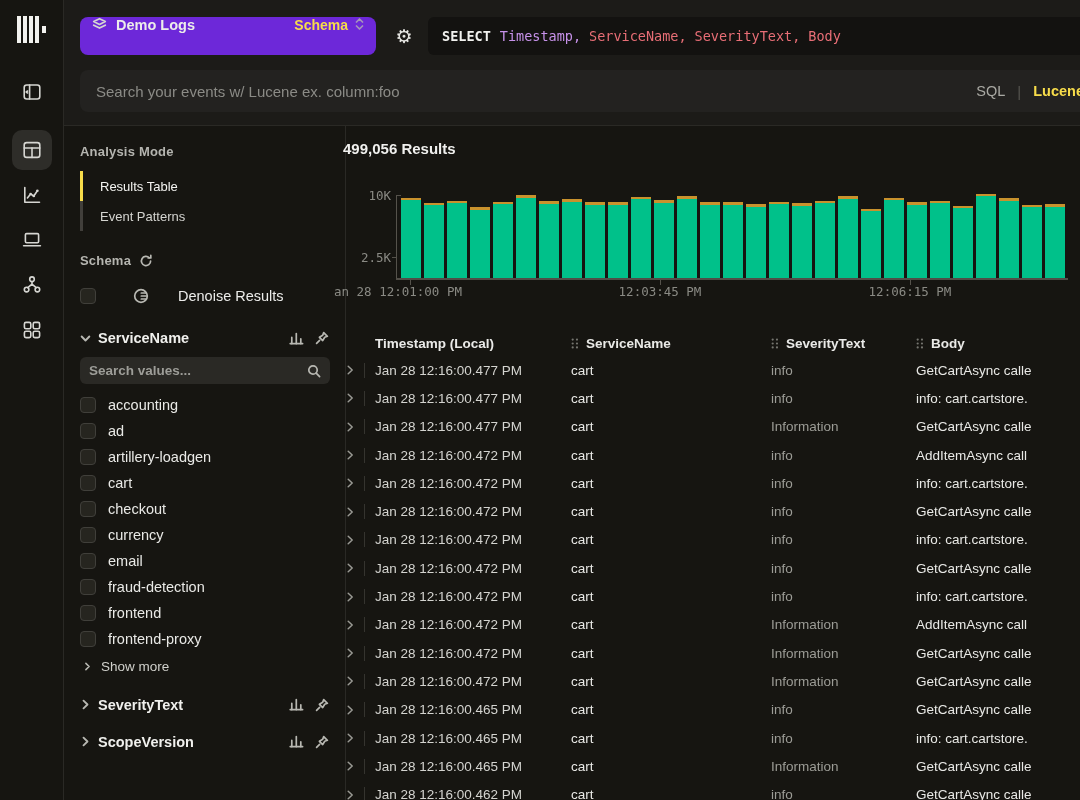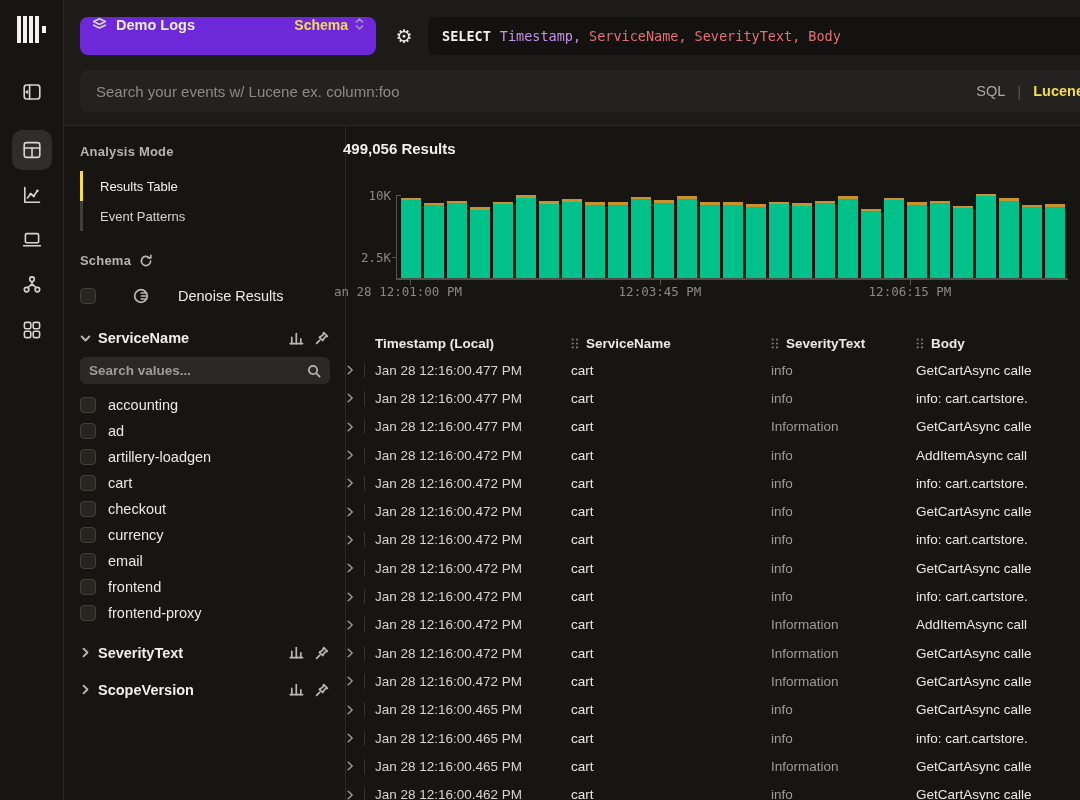--- a/index.html
+++ b/index.html
@@ -319,6 +319,10 @@
         <span class="svc-label">email</span>
       </div>
 
+      <div class="svc-row">
+        <span class="checkbox"></span>
+        <span class="svc-label">fraud-detection</span>
+      </div>
 
       <div class="svc-row">
         <span class="checkbox"></span>

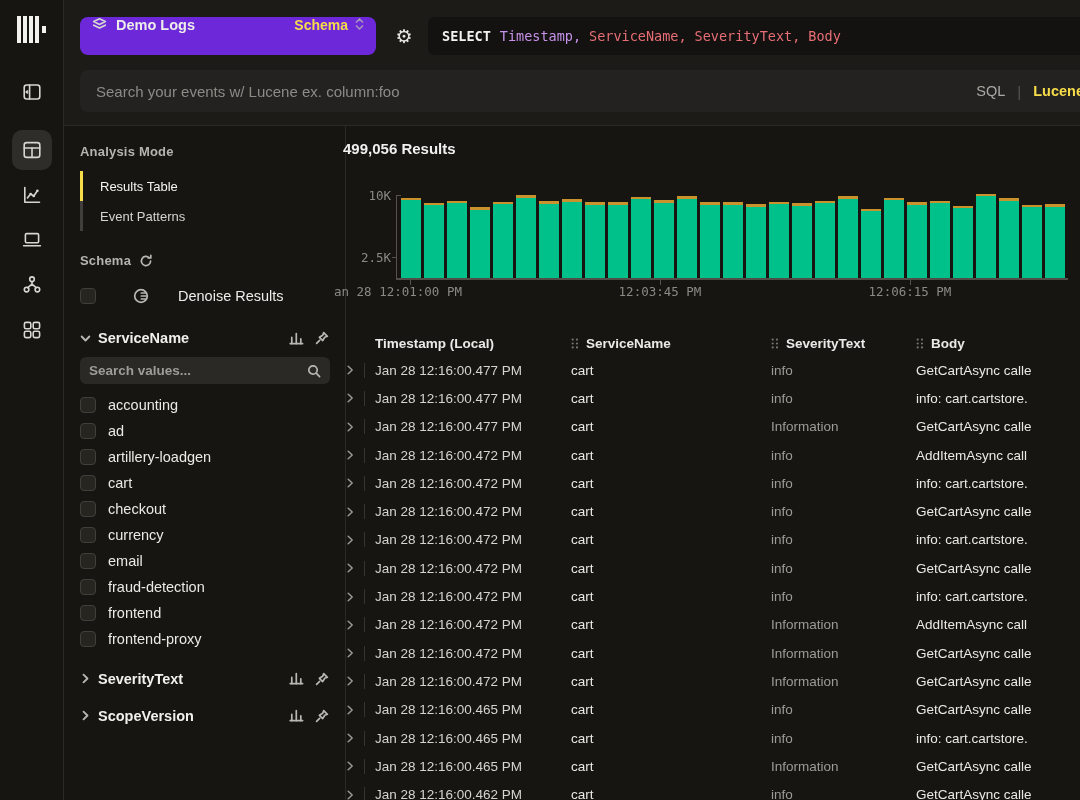--- a/index.html
+++ b/index.html
@@ -336,6 +336,12 @@
 
   </div>
 
+  <div class="show-more">
+    <svg width="9" height="9" viewBox="0 0 10 10">
+        <polyline class="stroke-thin" points="3.2,1.5 6.8,5 3.2,8.5"></polyline>
+      </svg>
+    <span>Show more</span>
+  </div>
 
   <div class="collapsed-list">
 

